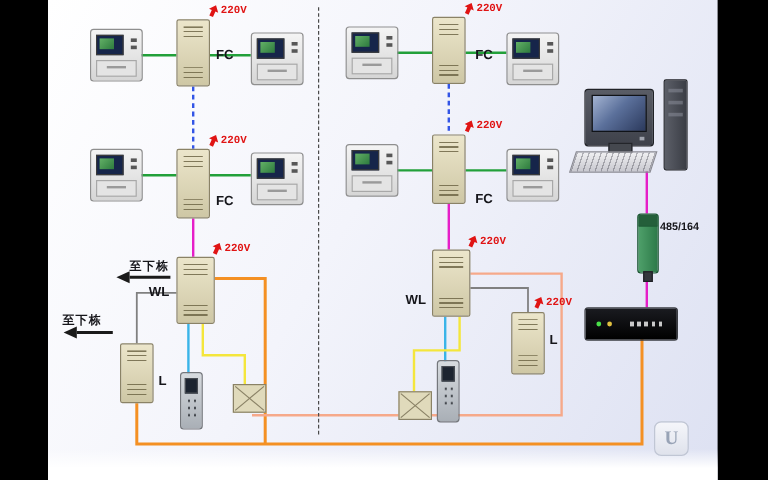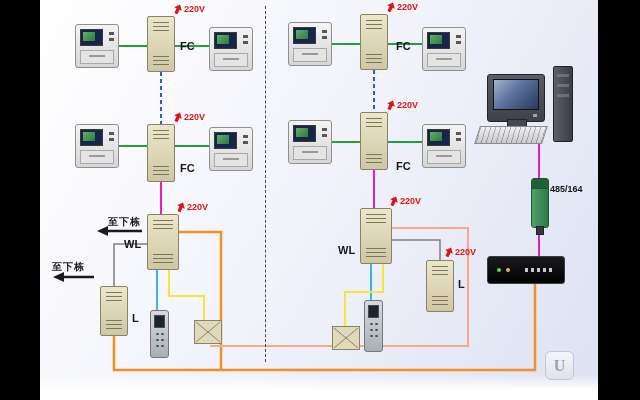--- a/index.html
+++ b/index.html
@@ -80,7 +80,7 @@
   .lbl{position:absolute;z-index:3;font-size:11px;font-weight:600;color:#15151a;}
   .cjk{position:absolute;z-index:3;font-size:10px;font-weight:600;color:#15151a;letter-spacing:1px;}
   .small{position:absolute;z-index:3;font-size:9px;font-weight:600;color:#15151a;}
-  .power{position:absolute;z-index:3;display:flex;align-items:flex-start;gap:1px;}
+  .power{position:absolute;z-index:3;display:flex;align-items:flex-start;gap:1px;font-family:Liberation Mono, monospace;}
   .power svg{width:10px;height:12px;transform:rotate(24deg);}
   .power span{font-size:9px;font-weight:bold;color:#e01414;line-height:12px;}
 

